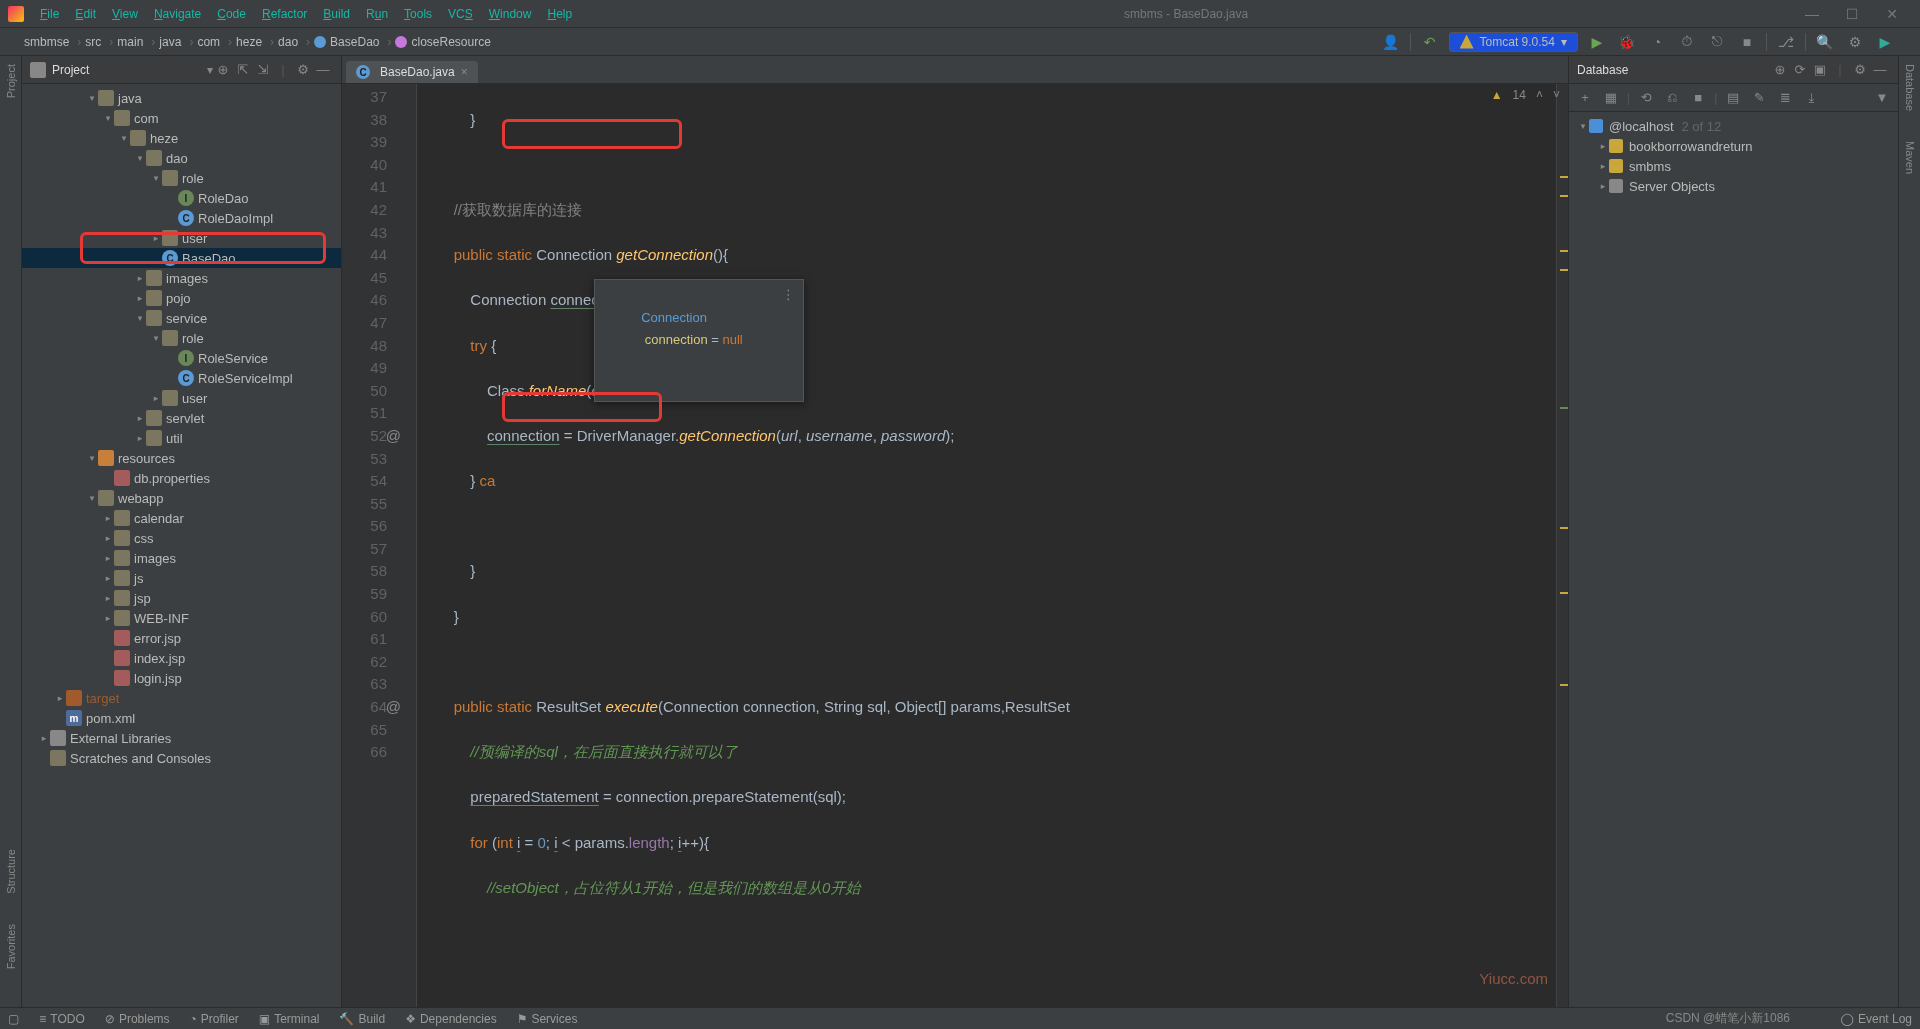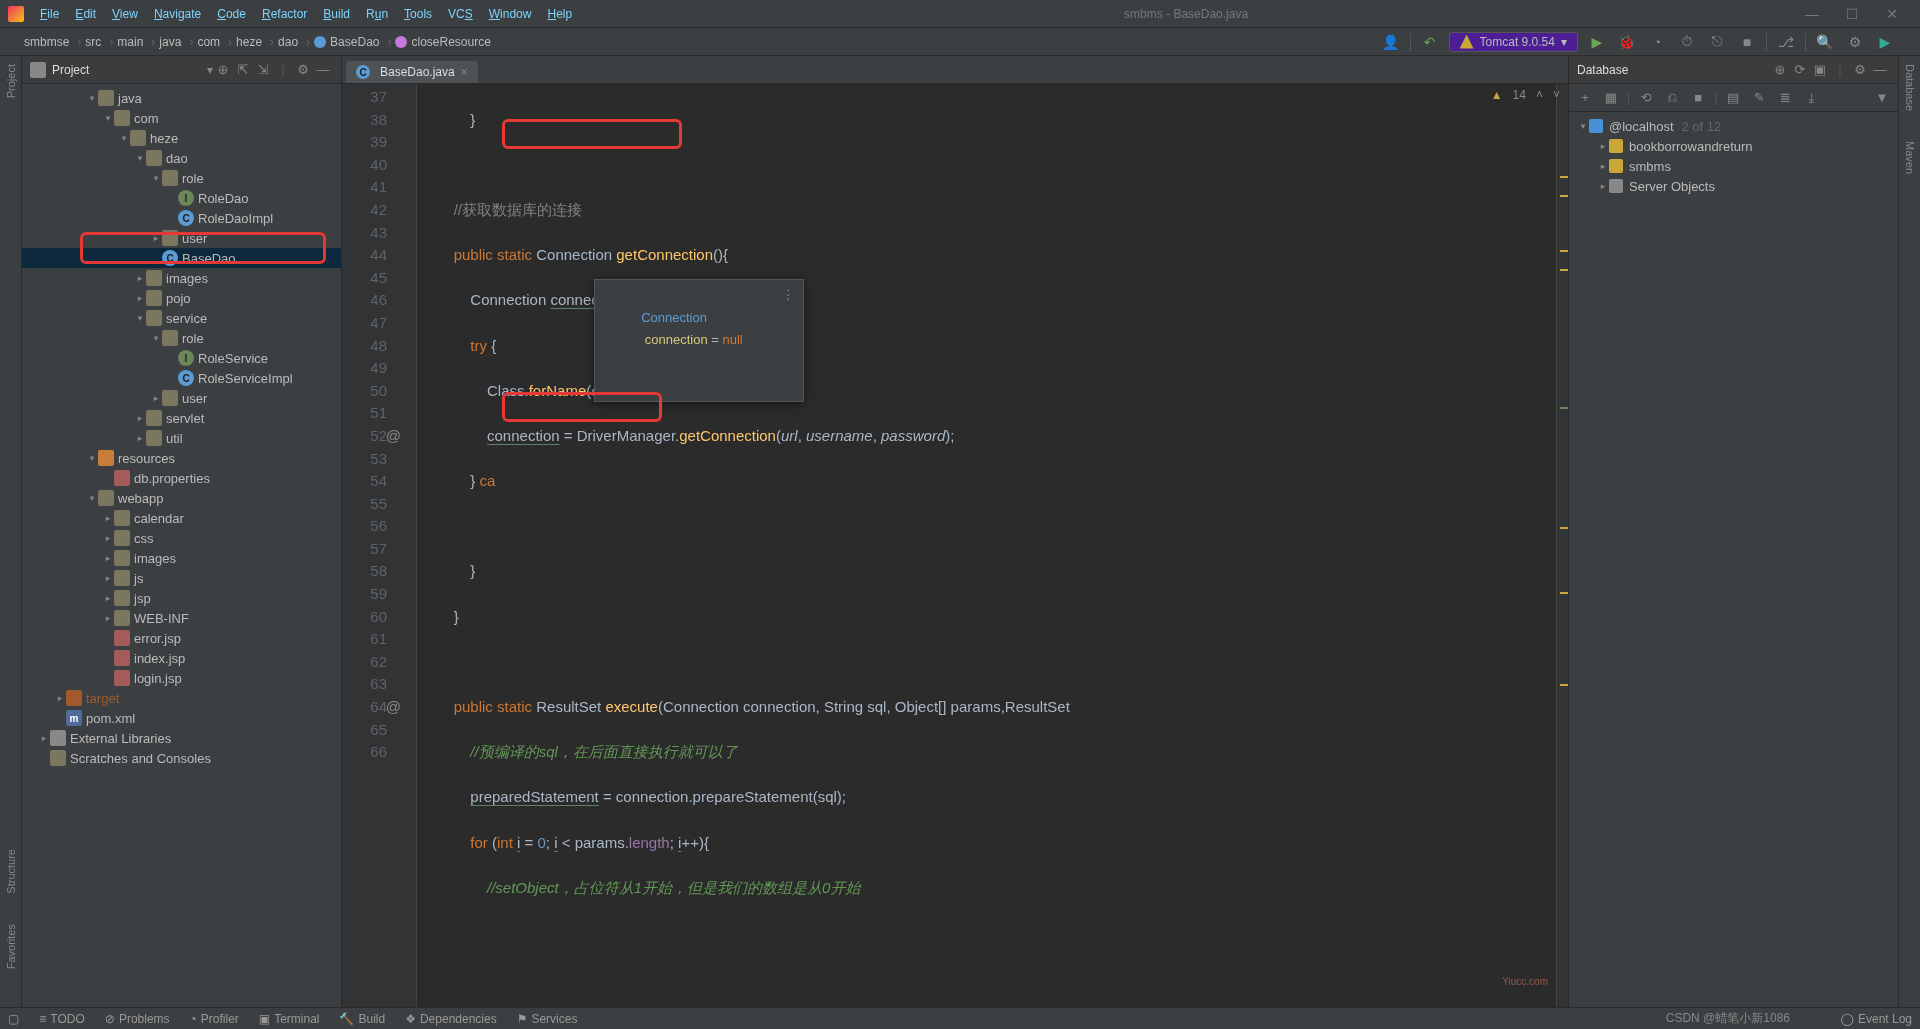--- a/index.html
+++ b/index.html
@@ -6,7 +6,7 @@
 body { background: #3c3f41; color: #bbbbbb; font-size: 12px; width: 1920px; height: 1029px; overflow: hidden; }
 .titlebar { height: 28px; background: #3c3f41; display: flex; align-items: center; padding: 0 8px; border-bottom: 1px solid #2b2b2b; }
 .titlebar .logo { width: 16px; height: 16px; background: linear-gradient(135deg,#fe315d,#f07b3f,#ffc107); border-radius: 2px; margin-right: 8px; }
-.titlebar .menu-item { padding: 0 8px; cursor: pointer; color: #7dd3fc; }
+.titlebar .menu-item { padding: 0 8px; cursor: pointer; color: #14b8a6; }
 .titlebar .menu-item u { text-decoration: underline; }
 .titlebar .title { flex: 1; text-align: center; color: #777; }
 .titlebar .win-btn { width: 40px; text-align: center; color: #777; font-size: 14px; cursor: pointer; }

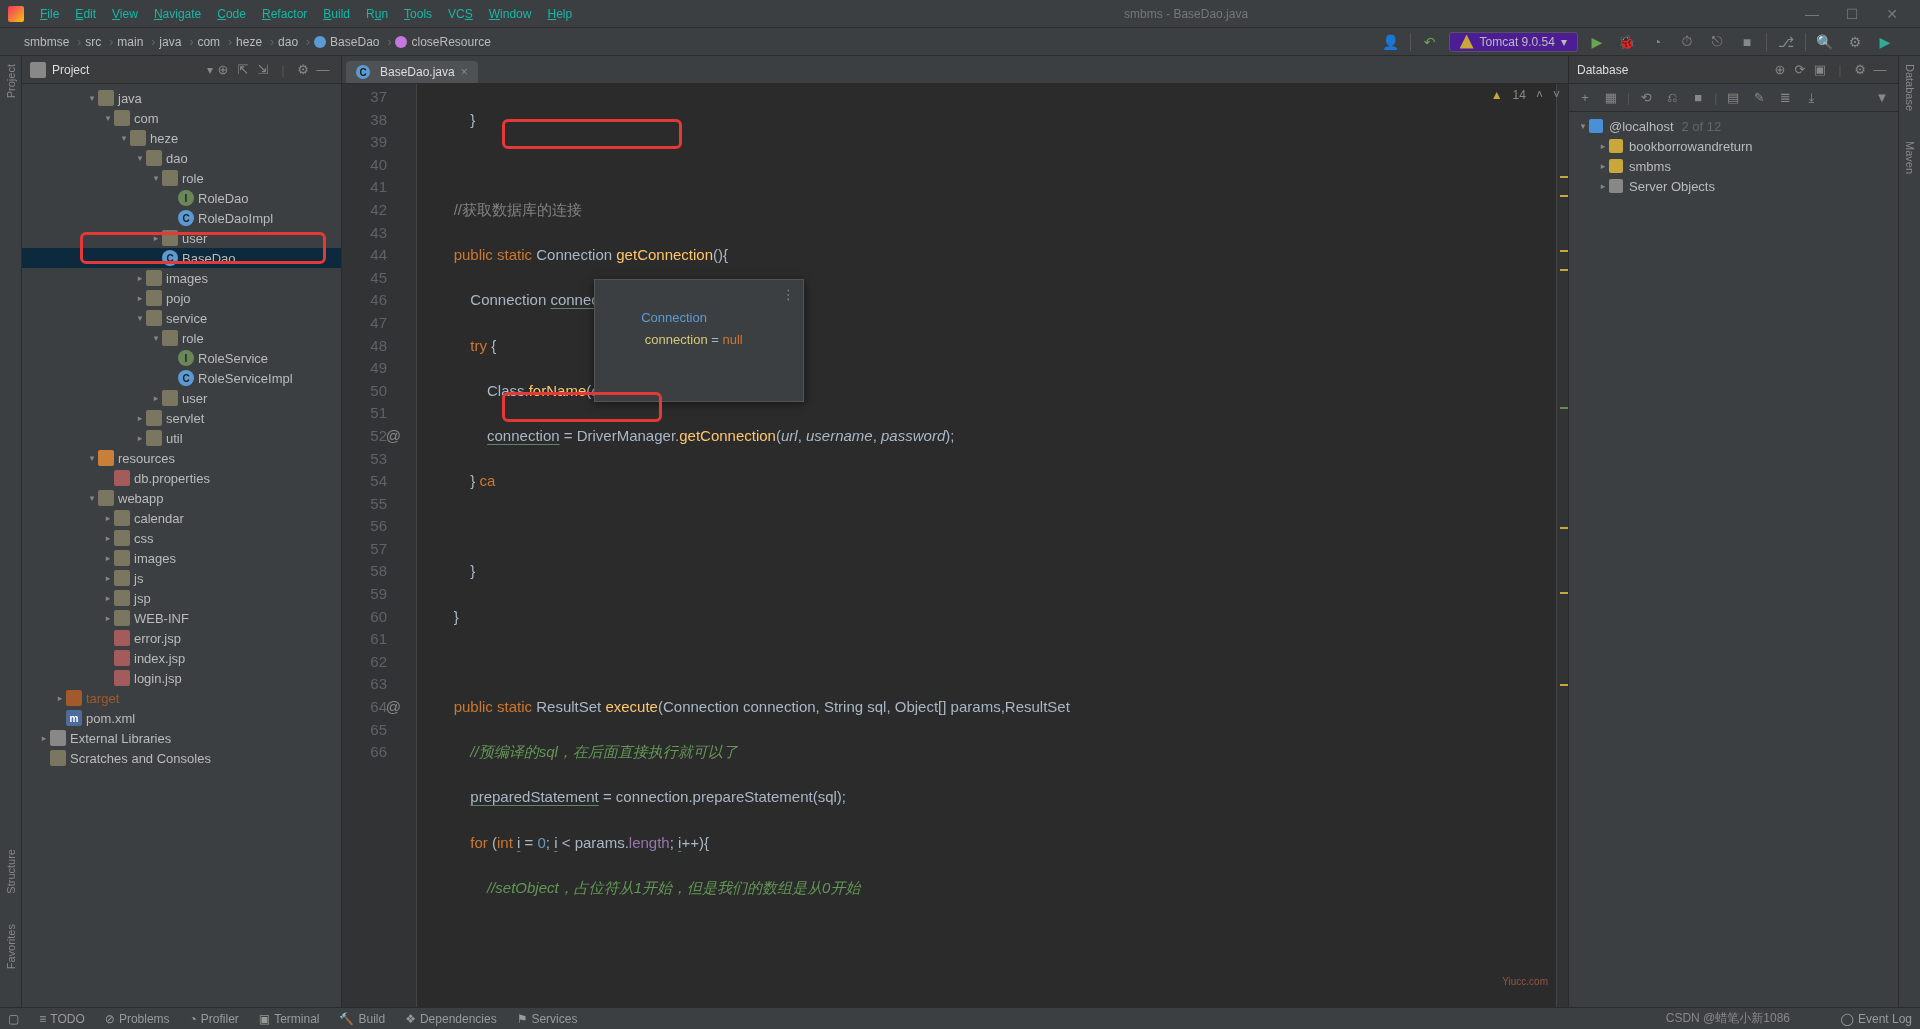--- a/index.html
+++ b/index.html
@@ -18,7 +18,7 @@
 .bc-m { background: #c678dd; }
 .nav-right { margin-left: auto; display: flex; align-items: center; gap: 8px; }
 .nav-btn { width: 22px; height: 22px; color: #888; cursor: pointer; display: flex; align-items: center; justify-content: center; font-size: 14px; }
-.run-config { background: #4c1d95; border: 1px solid #555; border-radius: 3px; padding: 2px 10px; display: flex; align-items: center; gap: 6px; cursor: pointer; }
+.run-config { background: #1d4ed8; border: 1px solid #555; border-radius: 3px; padding: 2px 10px; display: flex; align-items: center; gap: 6px; cursor: pointer; }
 .run-config .tomcat { width: 14px; height: 14px; background: #c9a73a; clip-path: polygon(50% 0,100% 100%,0 100%); }
 .play { color: #69a552; }
 .bug { color: #69a552; }

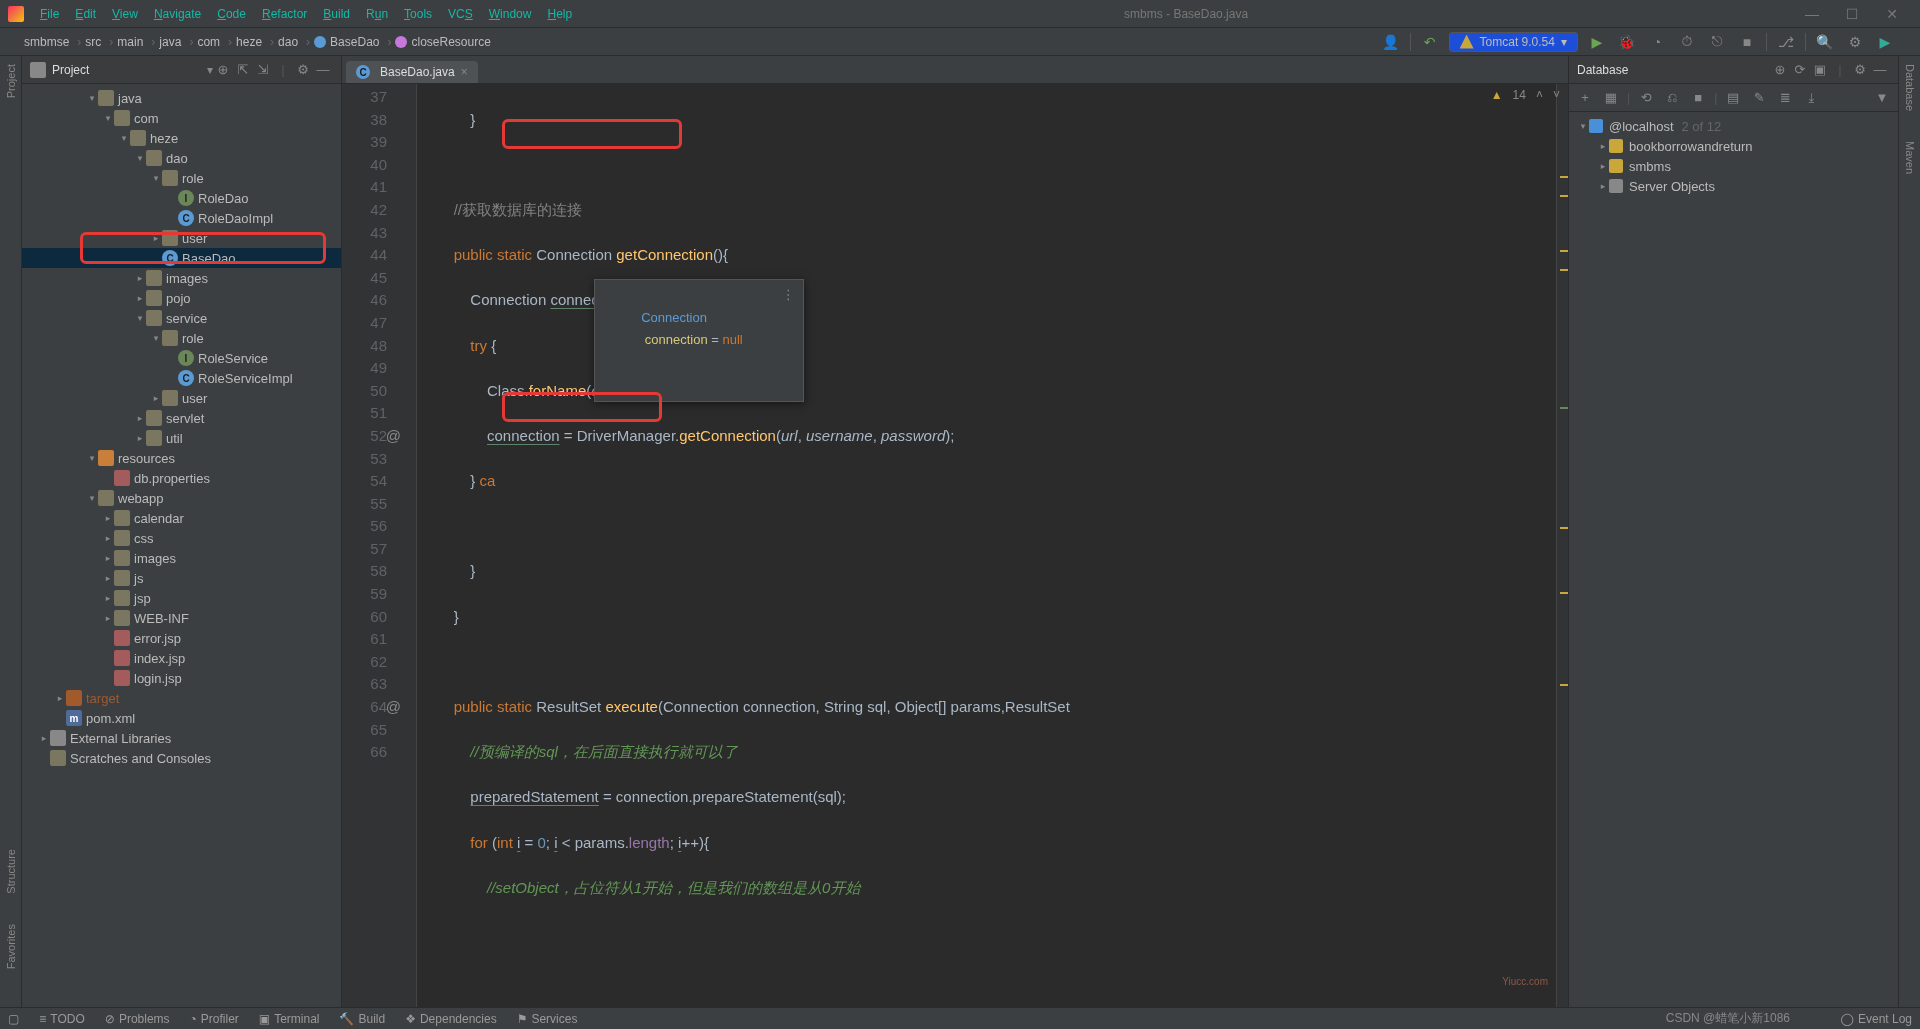--- a/index.html
+++ b/index.html
@@ -60,7 +60,7 @@
 .code { flex: 1; background: #2b2b2b; padding: 2px 0 0 20px; line-height: 22.6px; color: #a9b7c6; white-space: pre; position: relative; overflow: hidden; }
 .code .ln { height: 22.6px; }
 .kw { color: #cc7832; }
-.method { color: #ffc66d; }
+.method { color: #ffc66d; font-style: italic; }
 .cmt { color: #808080; }
 .cmtC { color: #629755; font-style: italic; }
 .ul { text-decoration: underline; text-decoration-color: #5f826b; text-underline-offset: 3px; }

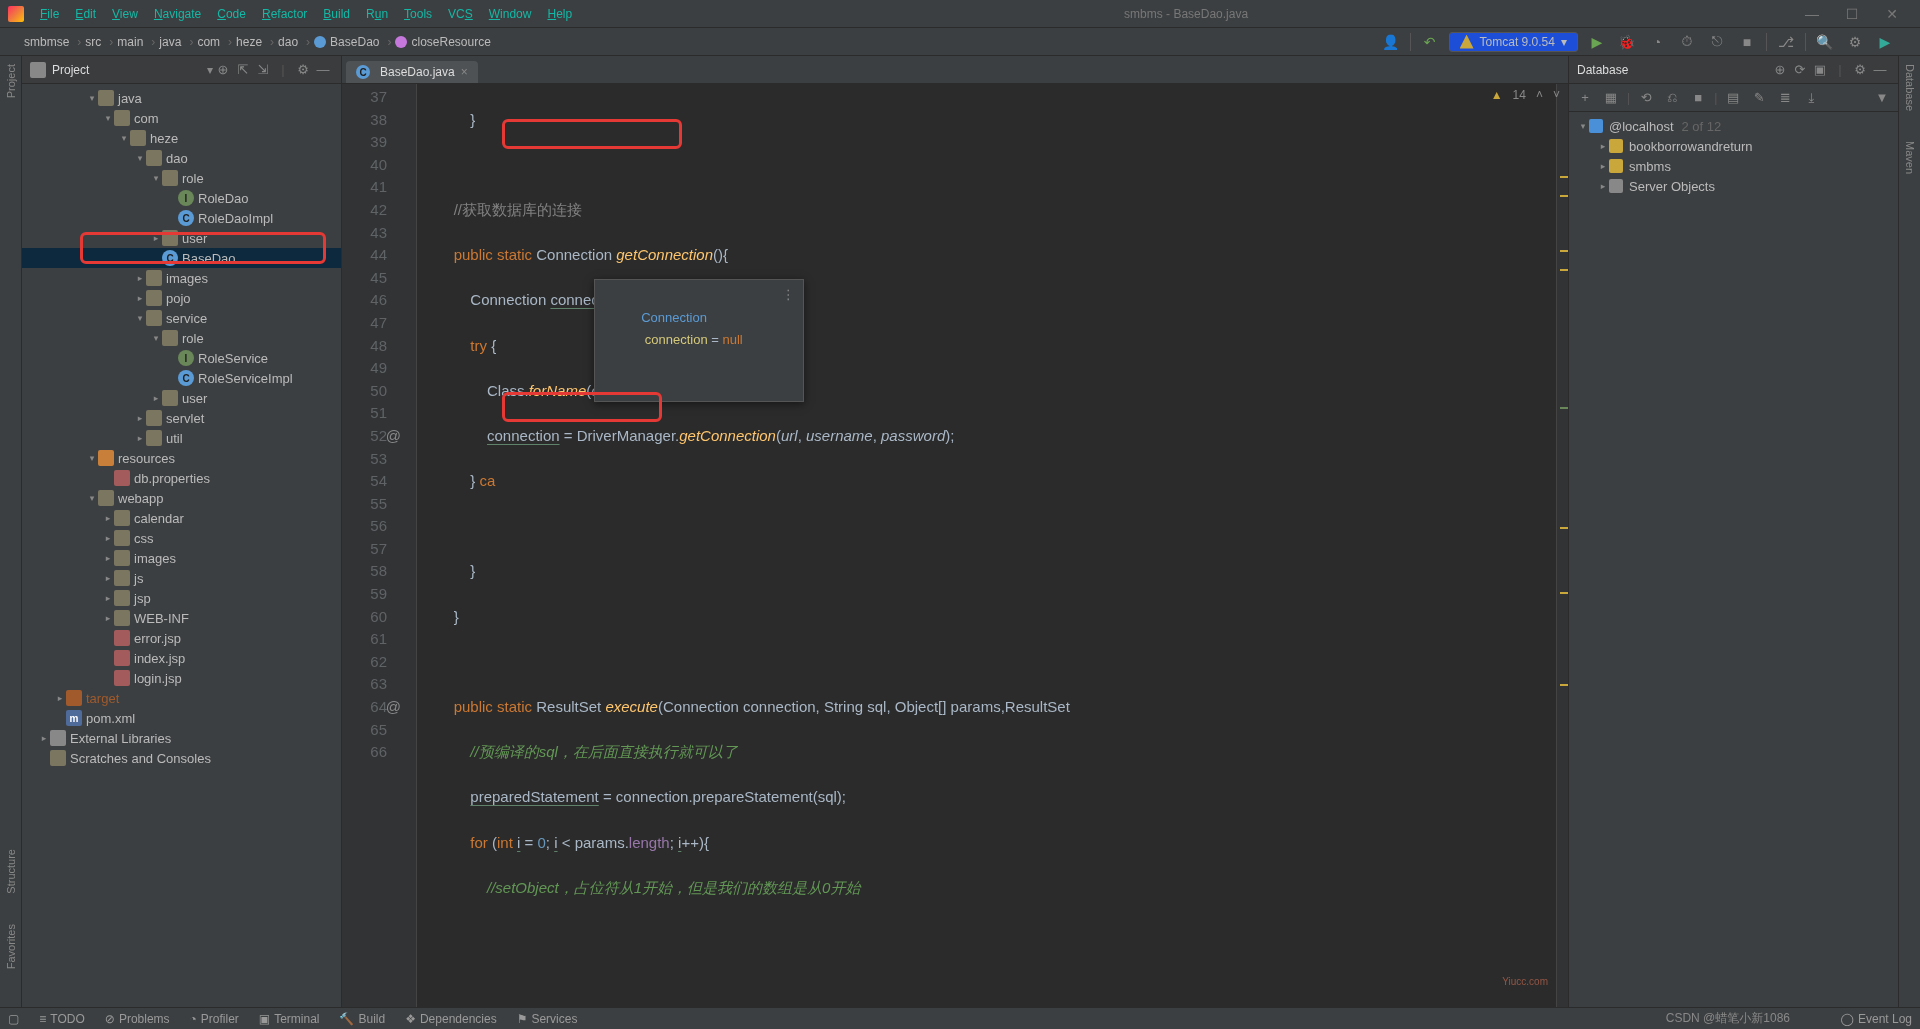--- a/index.html
+++ b/index.html
@@ -88,7 +88,7 @@
 .bottombar { height: 22px; background: #3c3f41; border-top: 1px solid #2b2b2b; display: flex; align-items: center; padding: 0 8px; gap: 20px; font-size: 12px; color: #999; }
 .bottombar .bitem { display: flex; align-items: center; gap: 4px; cursor: pointer; }
 .bottombar .right { margin-left: auto; display: flex; gap: 18px; }
-.watermark { position: absolute; right: 20px; bottom: 20px; color: rgba(230,120,90,0.55); font-size: 10px; pointer-events: none; }
+.watermark { position: absolute; right: 20px; bottom: 20px; color: rgba(230,120,90,0.55); font-size: 15px; pointer-events: none; }
 .csdn { position: absolute; right: 130px; bottom: 2px; color: #888; font-size: 12px; pointer-events: none; }
 .highlight-box { position: absolute; border: 3px solid #e53935; border-radius: 6px; pointer-events: none; z-index: 5; }
 </style>

